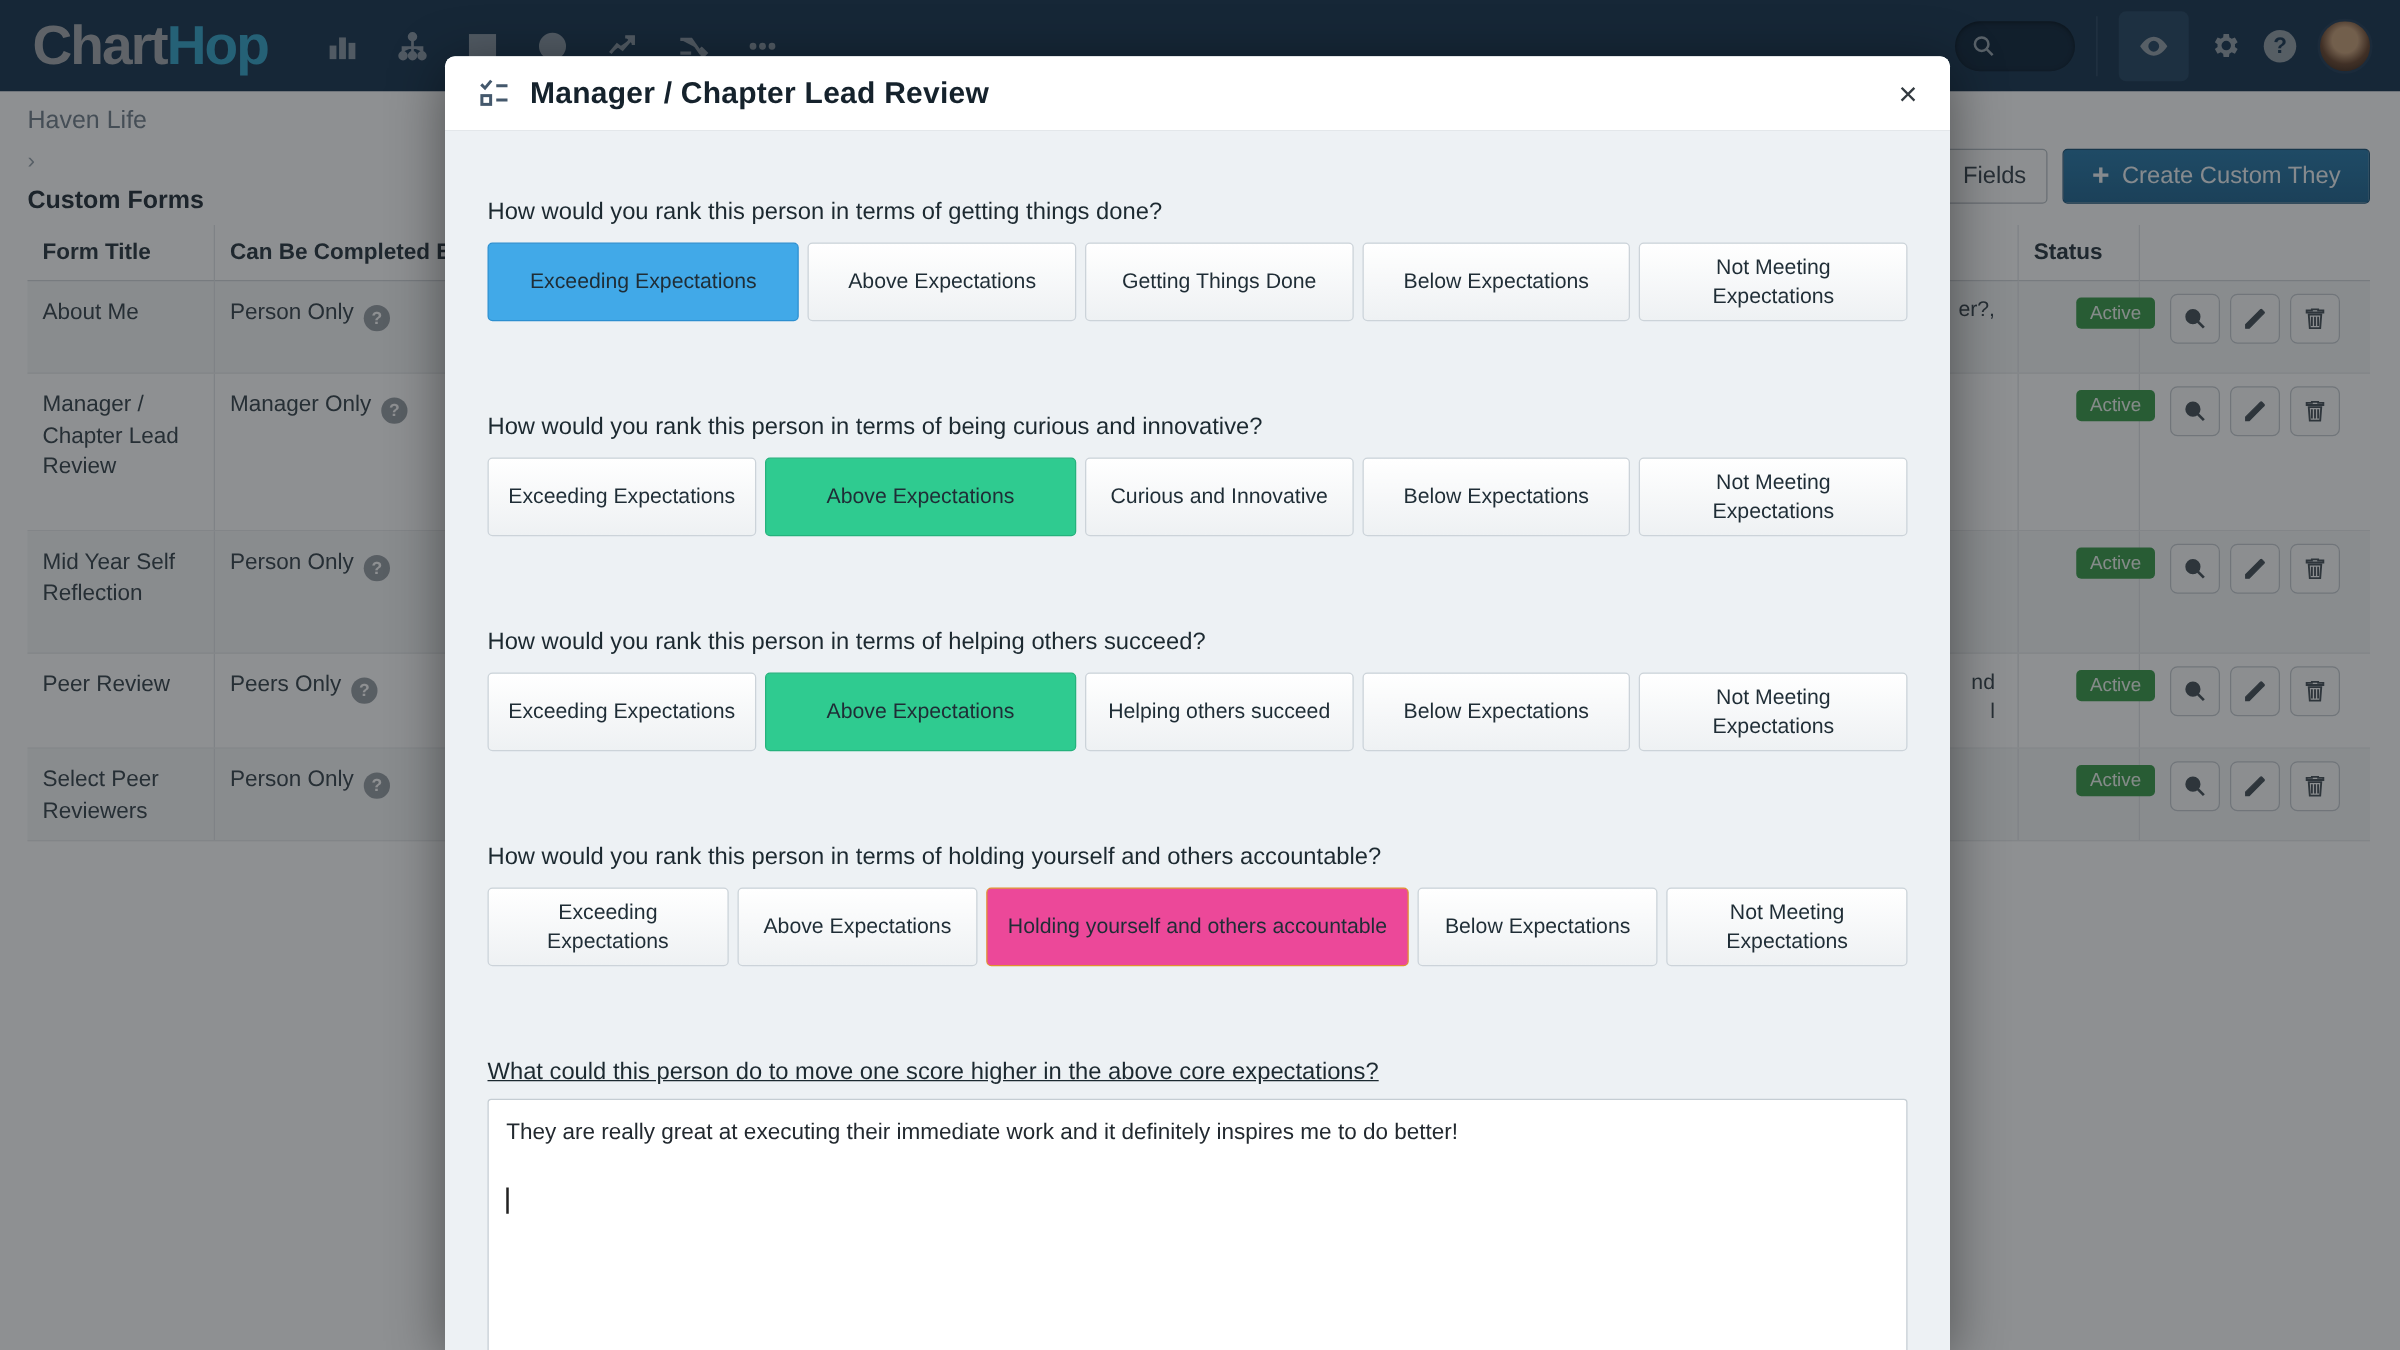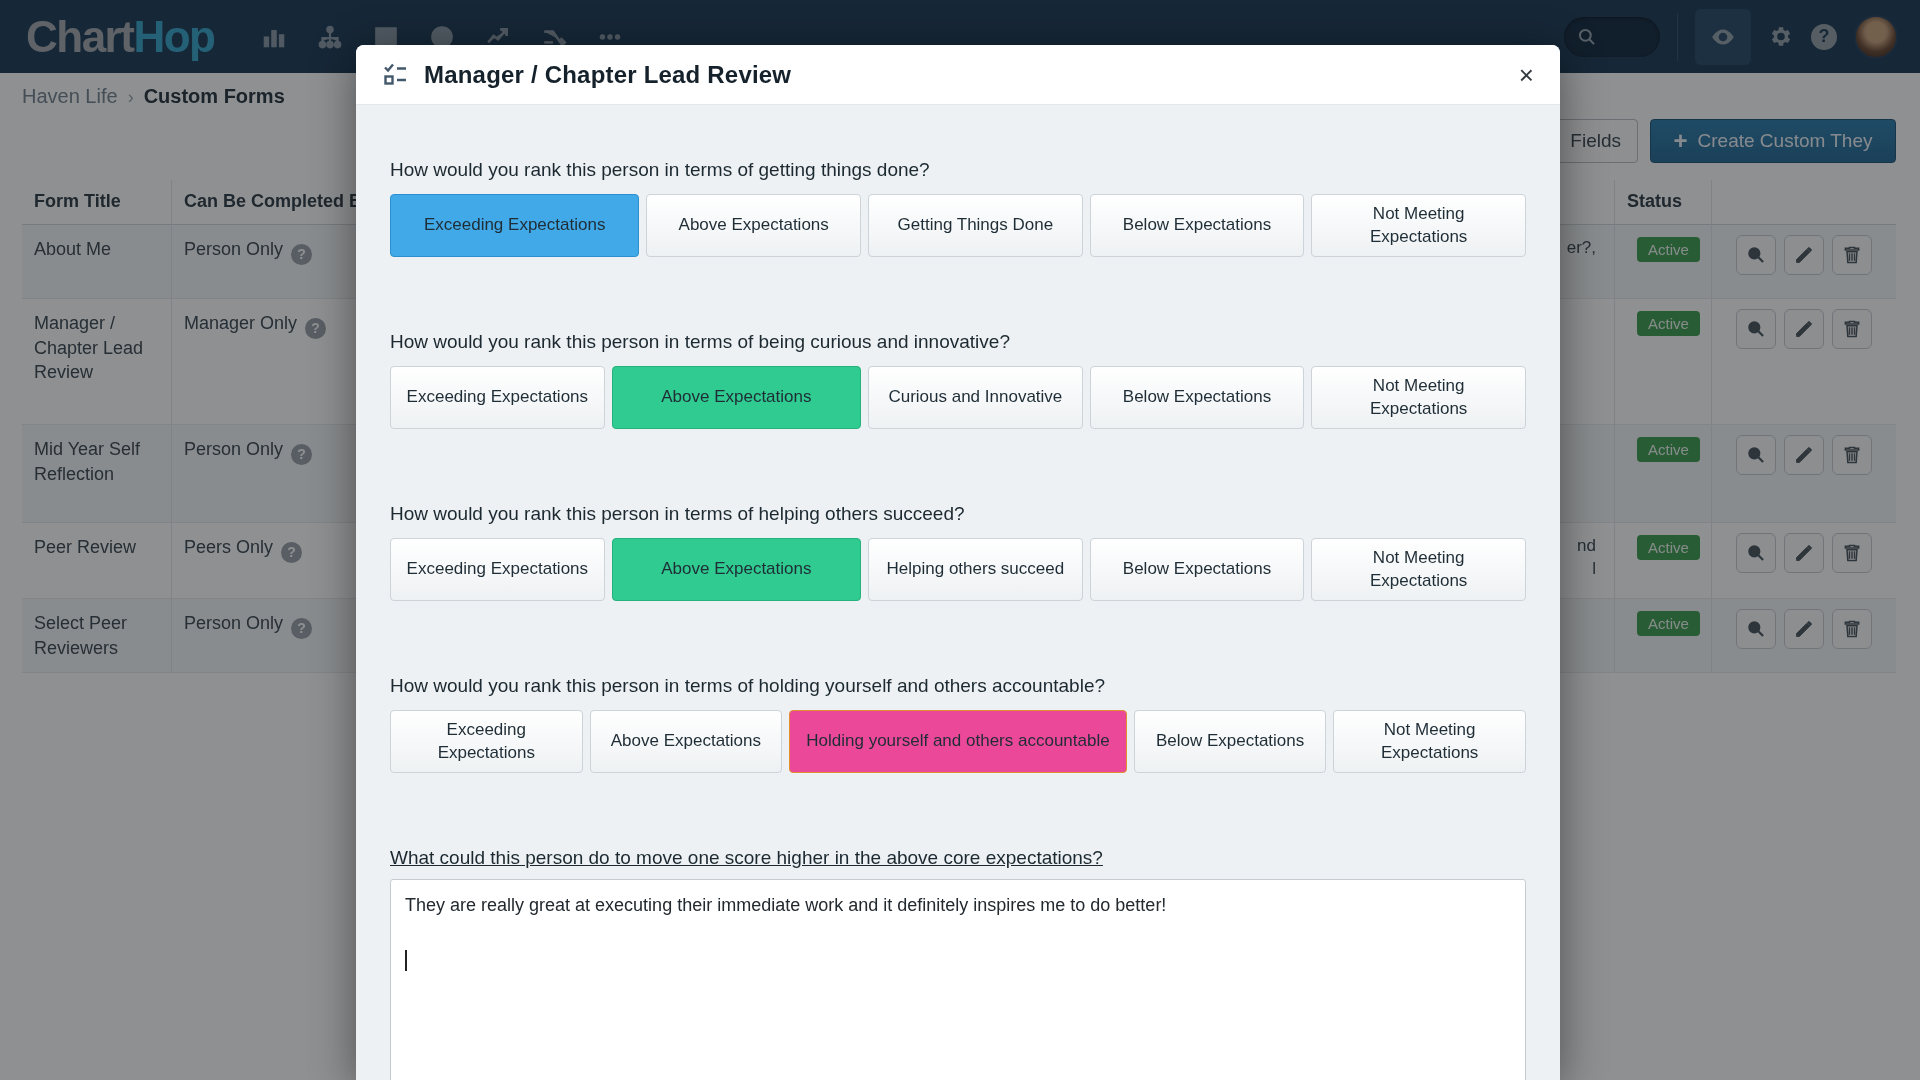--- a/index.html
+++ b/index.html
@@ -32,7 +32,7 @@
           border:2px solid #27415c;}
 
   
-  .breadcrumb{position:absolute;top:85px;left:22px;font-size:20px;display:flex;gap:10px;align-items:baseline;}
+  .breadcrumb{position:absolute;top:85px;left:22px;font-size:20px;display:flex;gap:10px;align-items:baseline;flex-direction:column;}
   .bc-parent{color:#75828e;}
   .bc-sep{color:#9aa5ae;font-size:18px;}
   .bc-current{color:#29343d;font-weight:bold;}

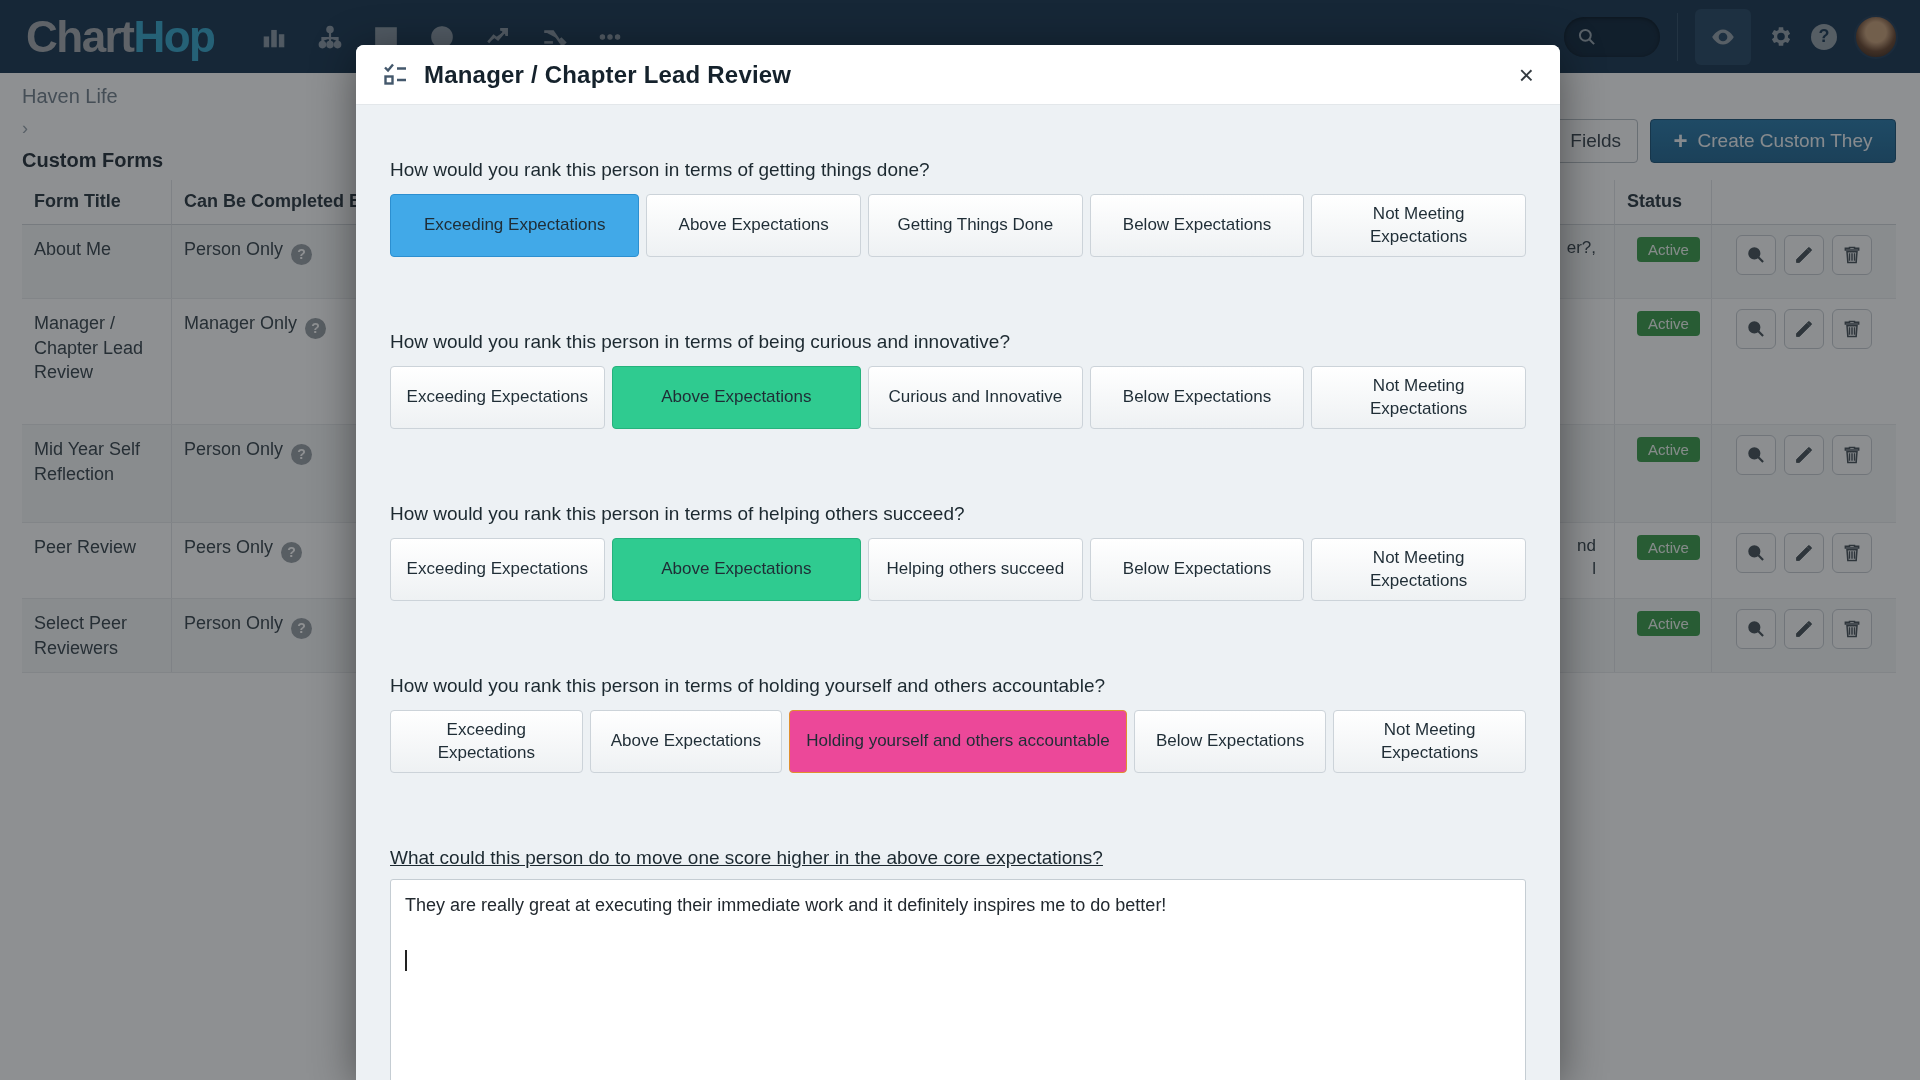--- a/index.html
+++ b/index.html
@@ -60,7 +60,7 @@
             color:#fff;font-size:14px;font-weight:bold;align-items:center;justify-content:center;
             margin-left:8px;vertical-align:-4px;}
   .badge{display:inline-block;background:#3f9e4e;color:#eef5ef;font-size:15px;border-radius:4px;
-         padding:5px 11px;line-height:1;}
+         padding:5px 11px;line-height:1;margin-left:24px;}
   .actions{display:flex;gap:8px;padding:10px 0 0 24px;}
   .act-btn{width:38px;height:38px;border:1px solid #c8cdd2;border-radius:6px;background:#fbfcfc;
            display:flex;align-items:center;justify-content:center;}

